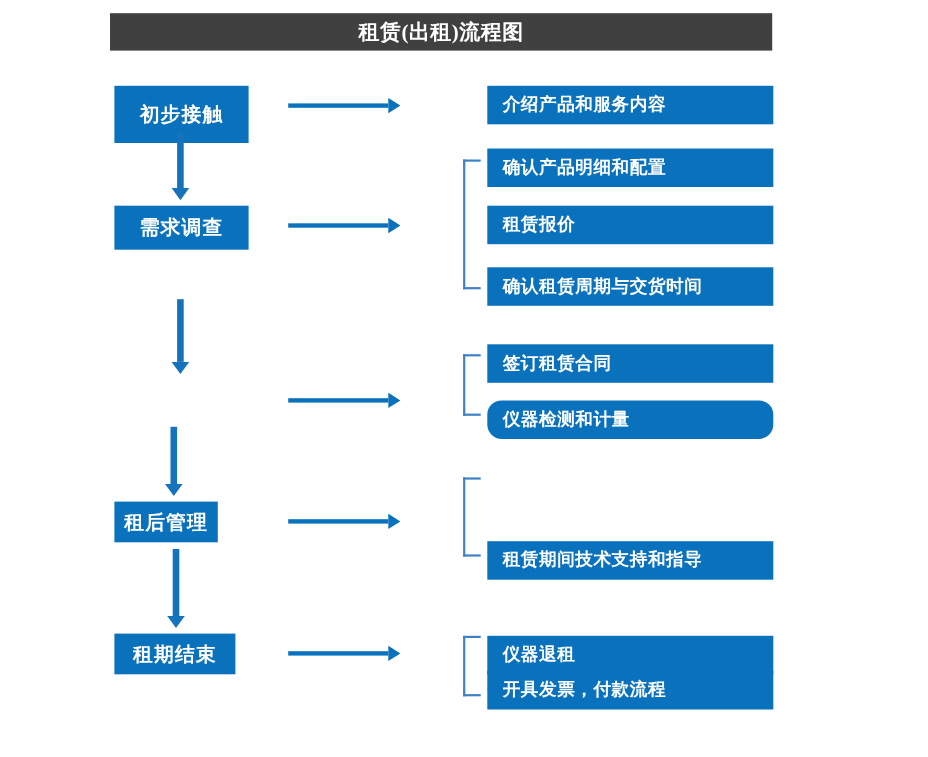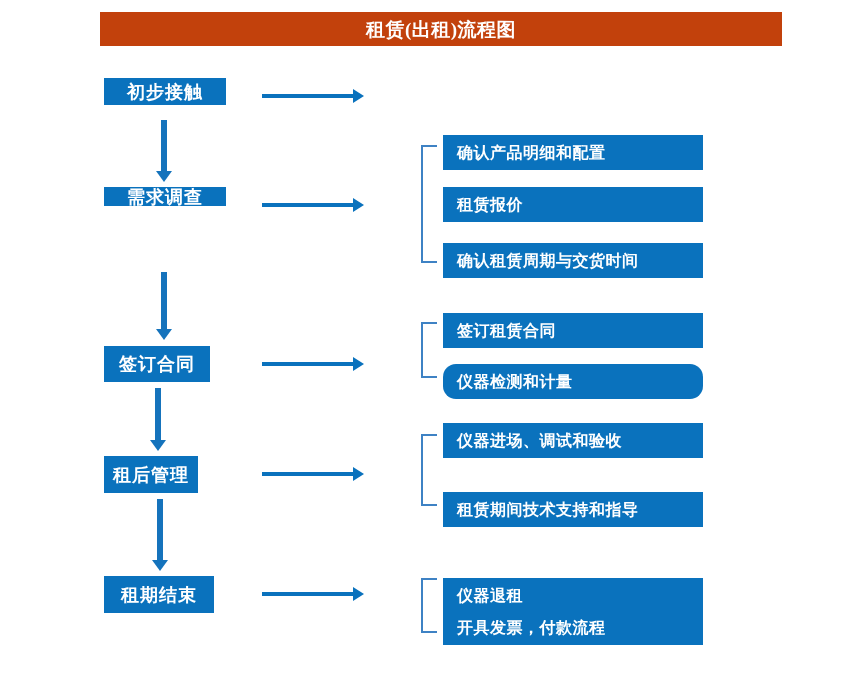--- a/index.html
+++ b/index.html
@@ -28,9 +28,9 @@
     position: absolute;
     left: 100px;
     top: 12px;
-    width: 682px;
+    width: 602px;
     height: 34px;
-    background: #c2410c;
+    background: #404040;
     display: flex;
     align-items: center;
     justify-content: center;

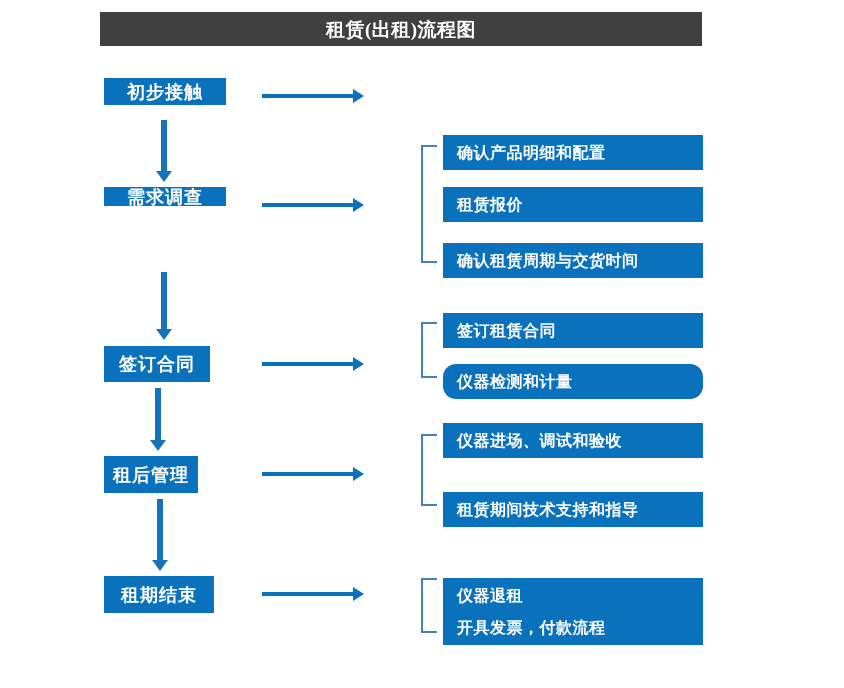--- a/index.html
+++ b/index.html
@@ -144,7 +144,7 @@
     <span class="title-text">租赁(出租)流程图</span>
   </div>
 
-  <div class="stage-box" style="left:104px; top:78px; width:122px; height:27px;">
+  <div class="stage-box" style="left:104px; top:78px; width:122px; height:52px;">
     <span class="stage-label">初步接触</span>
   </div>
 

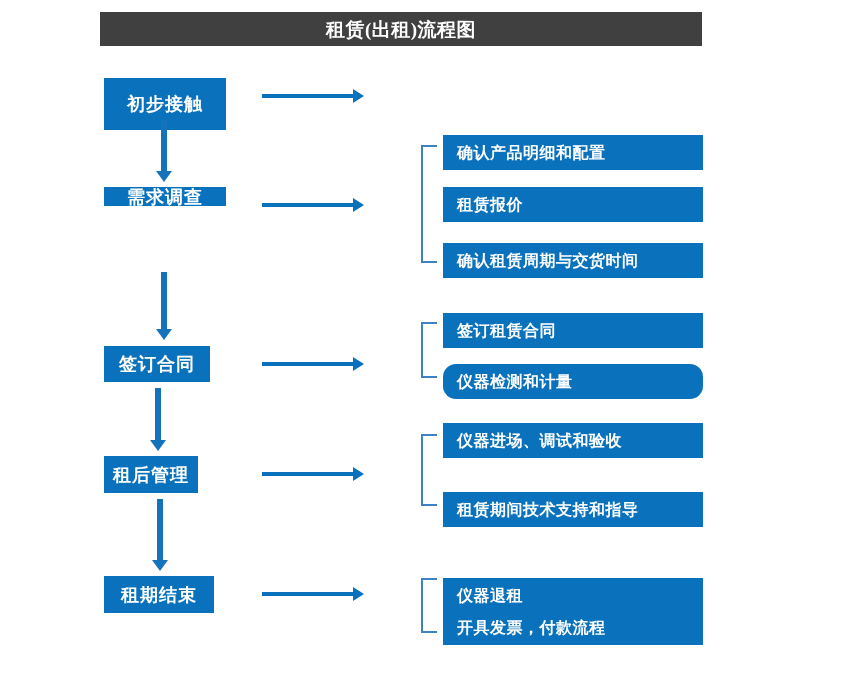--- a/index.html
+++ b/index.html
@@ -217,6 +217,9 @@
 
   <div class="bracket" style="left:421px; top:578px; height:55px;"></div>
 
+  <div class="detail-box" style="top:78px;">
+    <span class="detail-label">介绍产品和服务内容</span>
+  </div>
 
   <div class="detail-box" style="top:135px;">
     <span class="detail-label">确认产品明细和配置</span>

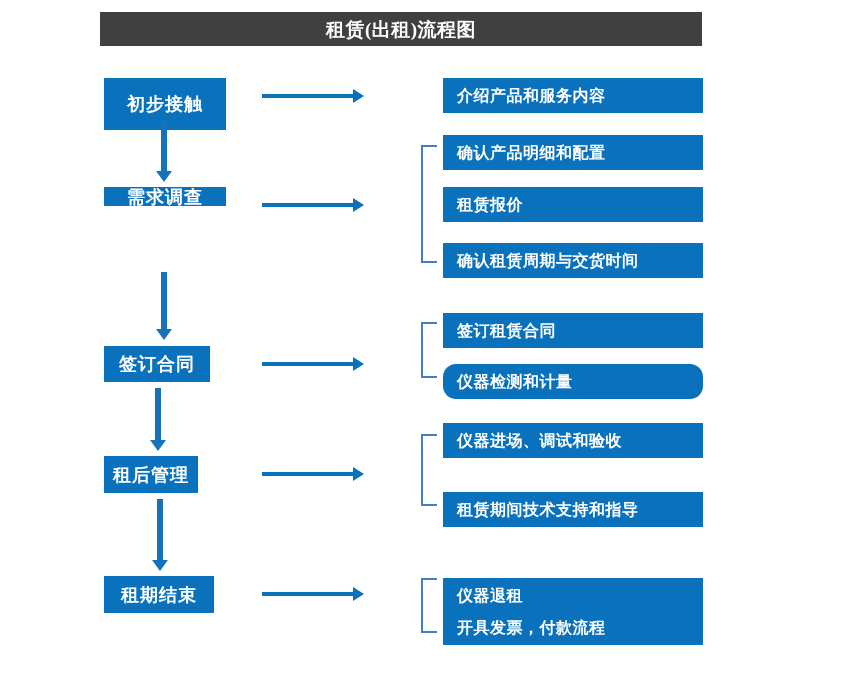--- a/index.html
+++ b/index.html
@@ -148,7 +148,7 @@
     <span class="stage-label">初步接触</span>
   </div>
 
-  <div class="stage-box" style="left:104px; top:187px; width:122px; height:19px;">
+  <div class="stage-box" style="left:104px; top:187px; width:122px; height:40px;">
     <span class="stage-label">需求调查</span>
   </div>
 

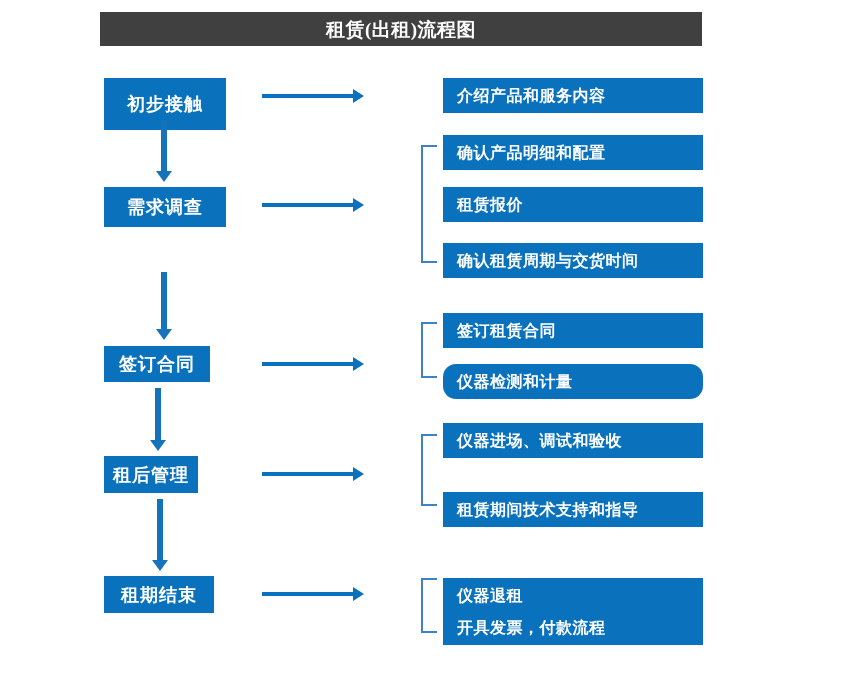--- a/index.html
+++ b/index.html
@@ -152,9 +152,6 @@
     <span class="stage-label">需求调查</span>
   </div>
 
-  <div class="stage-box" style="left:104px; top:346px; width:106px; height:36px;">
-    <span class="stage-label">签订合同</span>
-  </div>
 
   <div class="stage-box" style="left:104px; top:456px; width:94px; height:37px;">
     <span class="stage-label">租后管理</span>

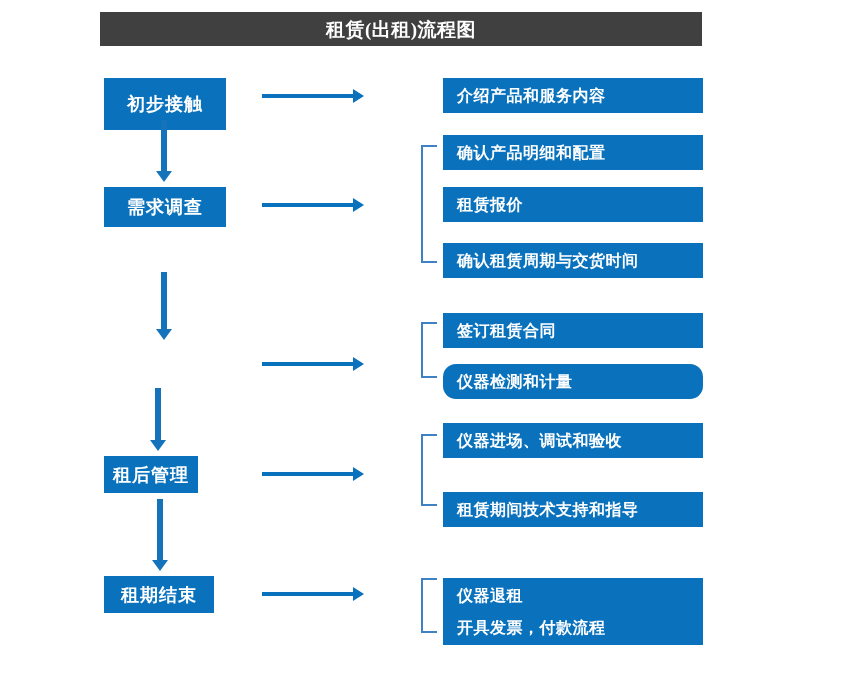--- a/index.html
+++ b/index.html
@@ -238,9 +238,6 @@
     <span class="detail-label">仪器检测和计量</span>
   </div>
 
-  <div class="detail-box" style="top:423px;">
-    <span class="detail-label">仪器进场、调试和验收</span>
-  </div>
 
   <div class="detail-box" style="top:492px;">
     <span class="detail-label">租赁期间技术支持和指导</span>

